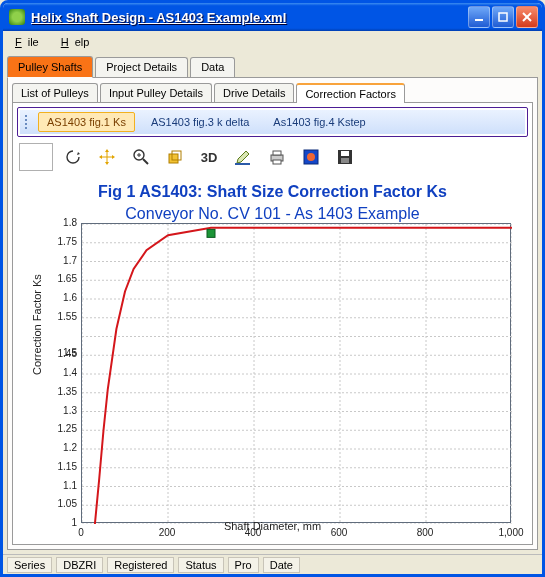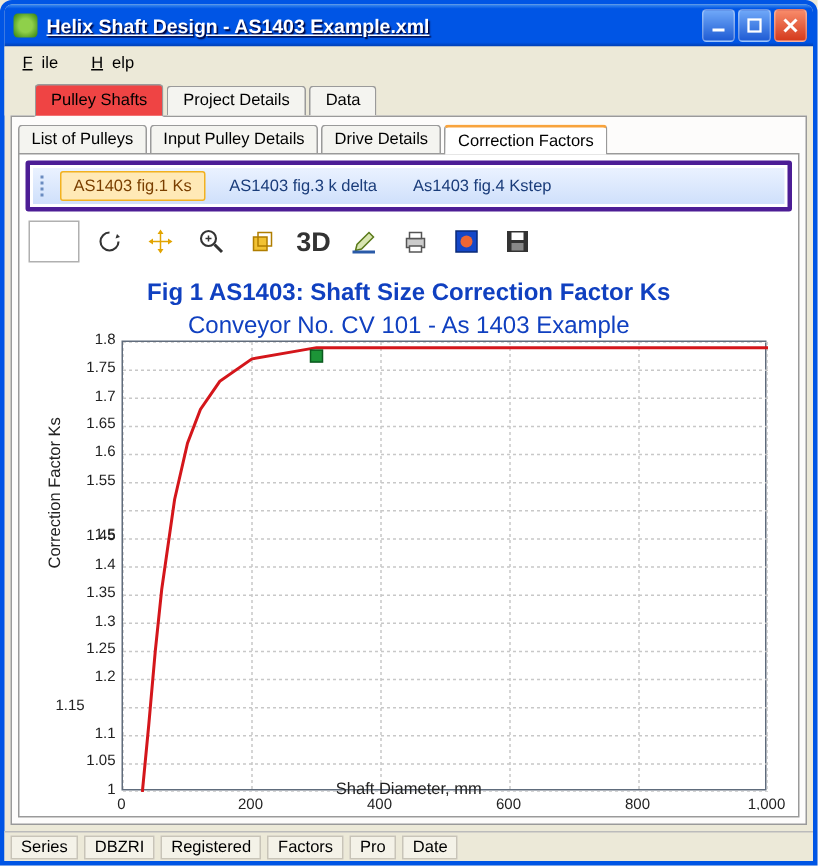--- a/index.html
+++ b/index.html
@@ -84,12 +84,11 @@
     position: relative;
   }
   .maintab.active {
-    background: #ef4444;
+    background: #f97316;
     border-bottom: 1px solid #fdfcfb;
     z-index: 2;
     top: 1px;
     padding-top: 4px;
-    margin-left: 16px;
   }
   .tab-panel {
     flex: 1;

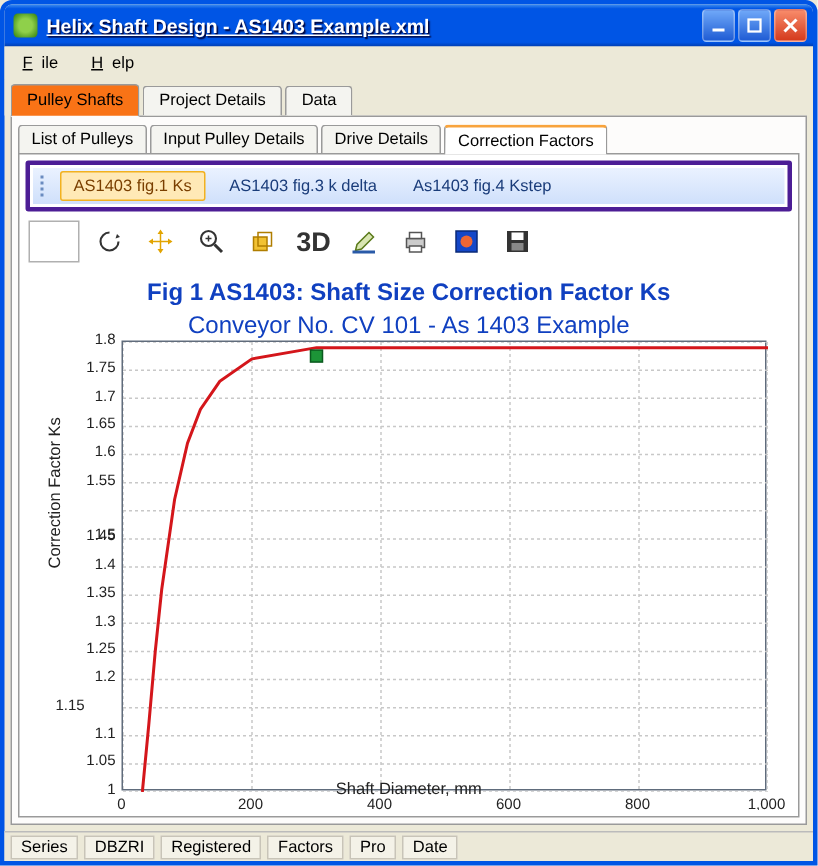--- a/index.html
+++ b/index.html
@@ -129,7 +129,7 @@
     padding: 4px;
   }
   .figtabs-container {
-    border: 3px solid #4c1d95;
+    border: 1px solid #4c1d95;
     border-radius: 2px;
     padding: 2px;
     margin-bottom: 6px;

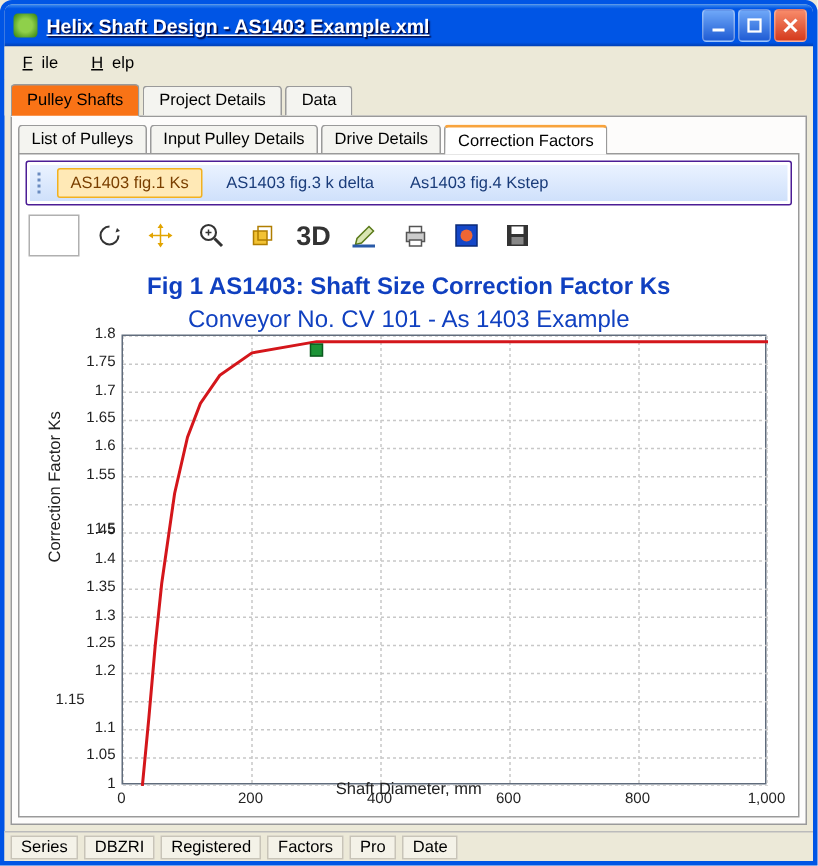--- a/index.html
+++ b/index.html
@@ -317,7 +317,7 @@
               <rect x="6" y="3" width="9" height="9" fill="none" stroke="#b07e00"></rect>
             </svg>
         </div>
-        <div class="tool" style="font-weight:bold;font-size:18px;">3D</div>
+        <div class="tool" style="font-weight:bold;font-size:13px;">3D</div>
         <div class="tool">
           <svg width="18" height="18" viewBox="0 0 18 18">
               <path d="M3 15l1-4 8-8 3 3-8 8z" fill="#d9e6b2" stroke="#5a7a1a"></path>

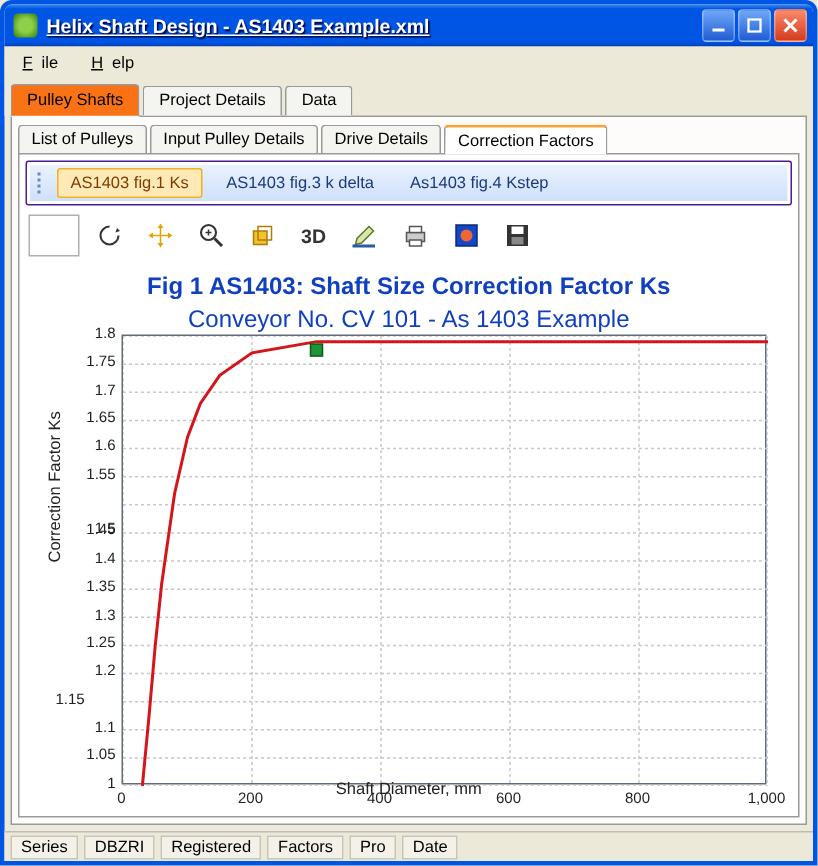--- a/index.html
+++ b/index.html
@@ -386,7 +386,7 @@
       <div class="tick-y" style="right: 451px; left: 20px; position: absolute; top: 342px; text-align: right; width: 40px;">1</div>
           <div class="tick-y" style="right: 451px; left: 20px; position: absolute; top: 323.25px; text-align: right; width: 40px;">1.05</div>
           <div class="tick-y" style="right: 451px; left: 20px; position: absolute; top: 304.5px; text-align: right; width: 40px;">1.1</div>
-          <div class="tick-y" style="right: 451px; left: 20px; position: absolute; top: 285.75px; text-align: left; width: 40px;">1.15</div>
+          <div class="tick-y" style="right: 451px; left: 20px; position: absolute; top: 285.75px; text-align: right; width: 40px;">1.15</div>
           <div class="tick-y" style="right: 451px; left: 20px; position: absolute; top: 267px; text-align: right; width: 40px;">1.2</div>
           <div class="tick-y" style="right: 451px; left: 20px; position: absolute; top: 248.25px; text-align: right; width: 40px;">1.25</div>
           <div class="tick-y" style="right: 451px; left: 20px; position: absolute; top: 229.5px; text-align: right; width: 40px;">1.3</div>

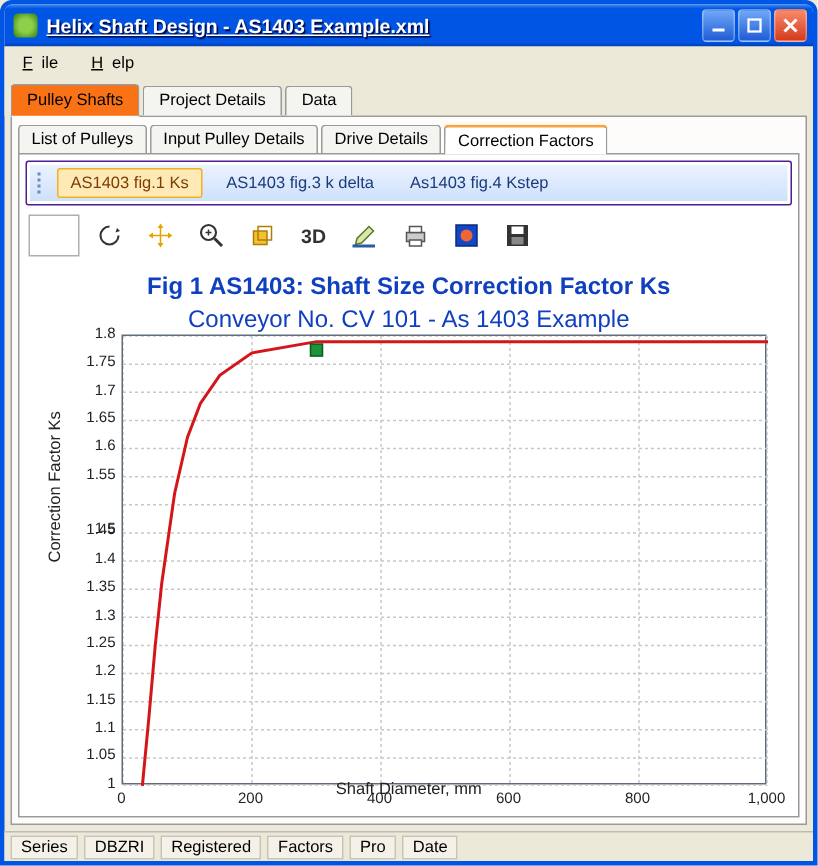--- a/index.html
+++ b/index.html
@@ -415,7 +415,7 @@
     <div class="status-cell">Series</div>
     <div class="status-cell">DBZRI</div>
     <div class="status-cell">Registered</div>
-    <div class="status-cell">Factors</div>
+    <div class="status-cell">Status</div>
     <div class="status-cell">Pro</div>
     <div class="status-cell">Date</div>
   </div>

